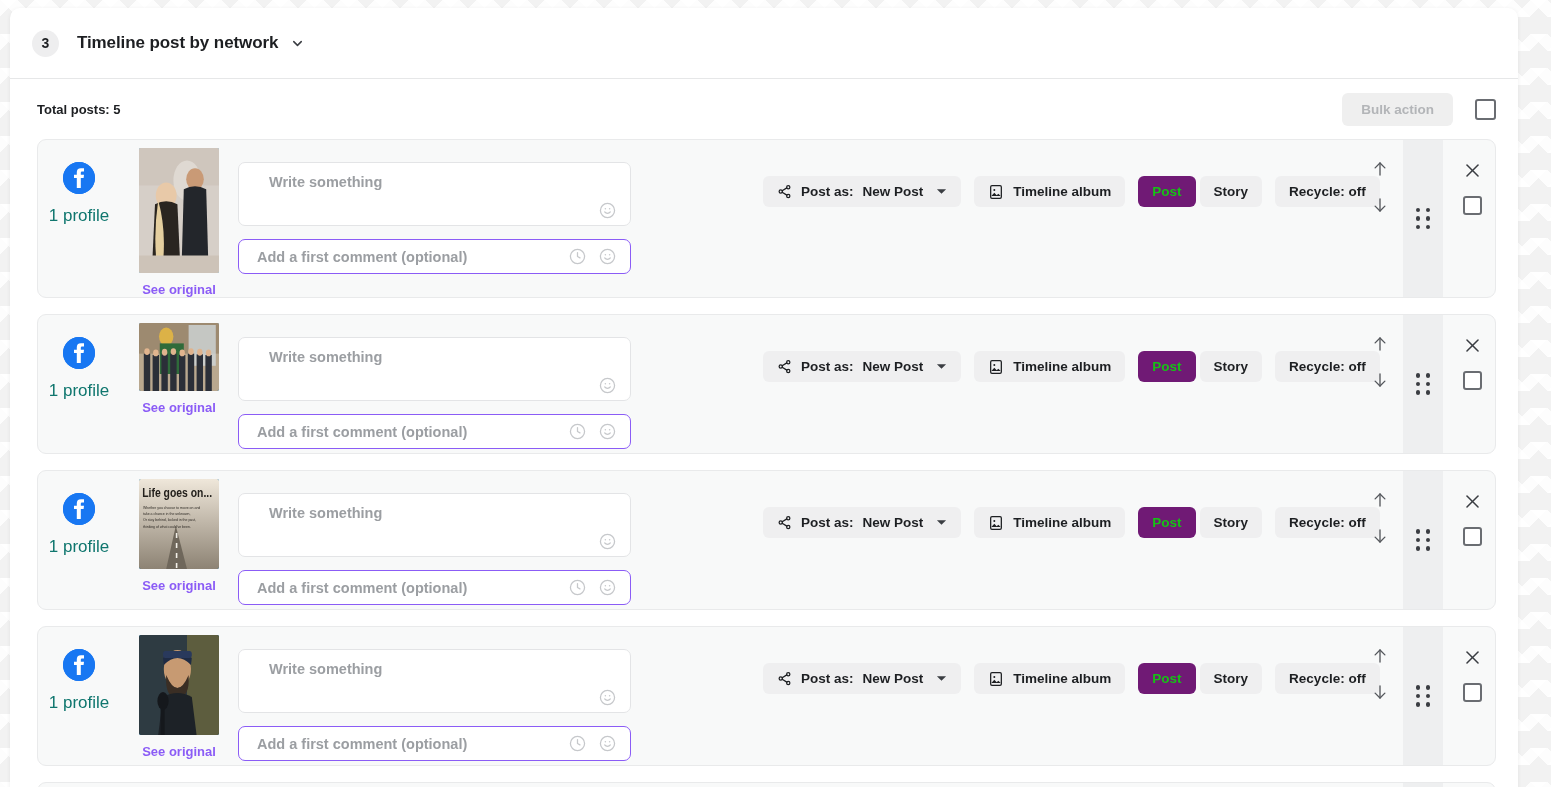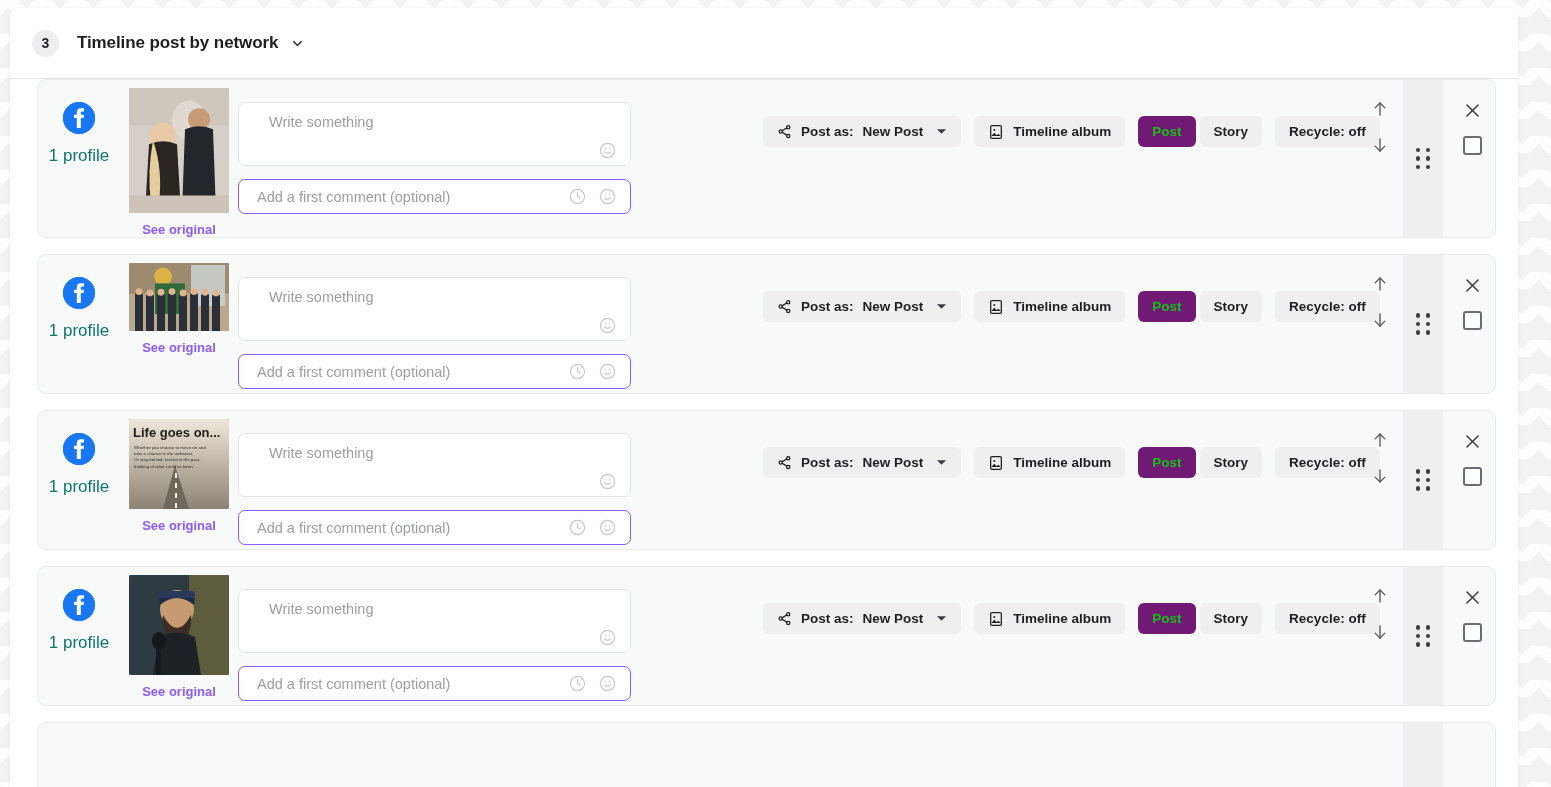--- a/index.html
+++ b/index.html
@@ -317,6 +317,13 @@
     </span>
   </div>
 
+  <div class="toolbar">
+    <div class="total-posts">Total posts: 5</div>
+    <div class="toolbar-right">
+      <button class="bulk-btn">Bulk action</button>
+      <div class="cbox"></div>
+    </div>
+  </div>
 
   <div class="rows" id="rows-container">
   <div class="post-row">

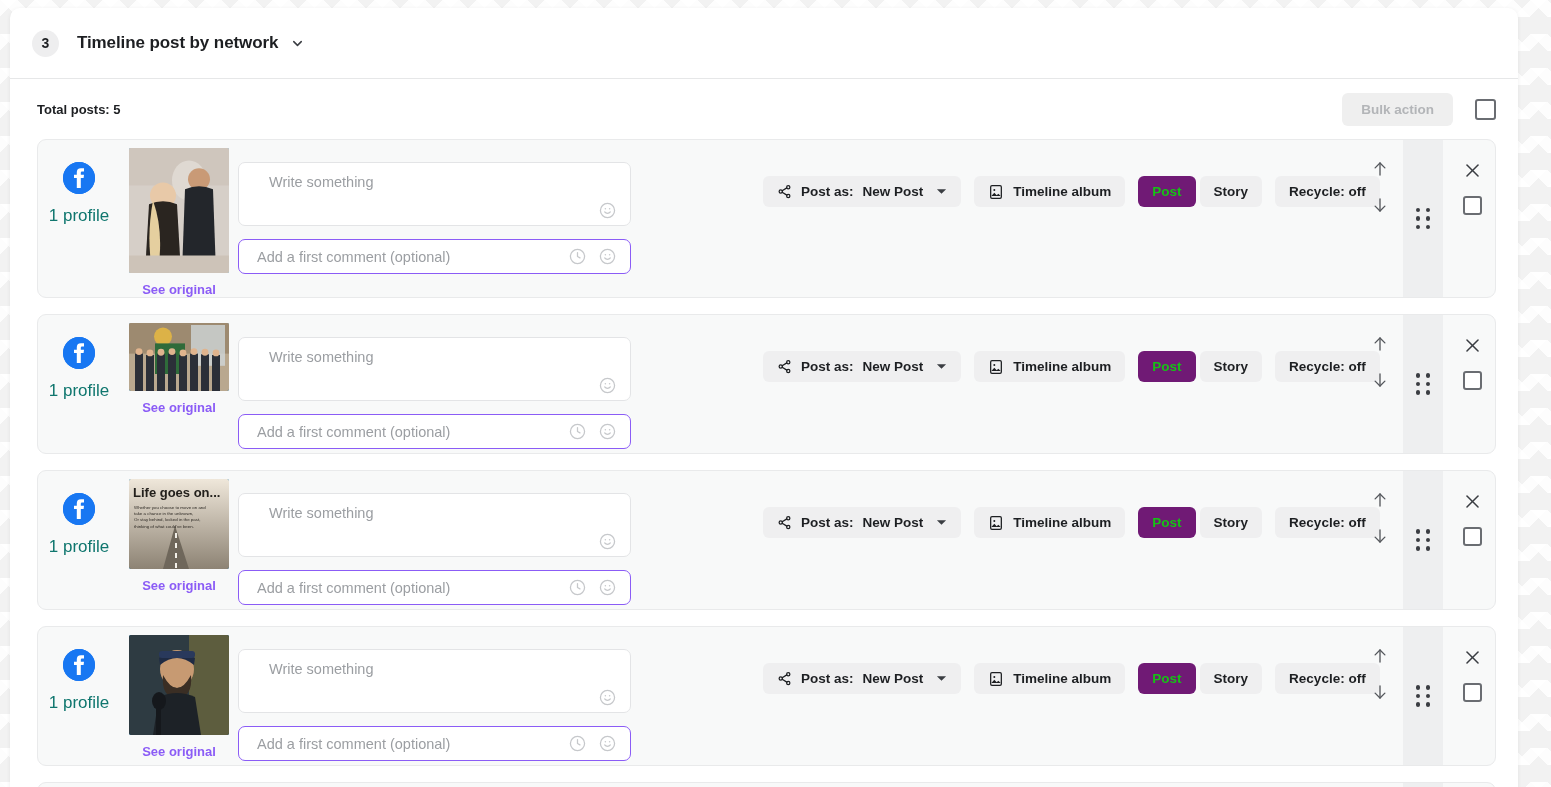--- a/index.html
+++ b/index.html
@@ -177,6 +177,7 @@
     width: 395px;
     flex: none;
     padding-top: 22px;
+    font-weight: bold;
   }
   .textarea-box {
     position: relative;

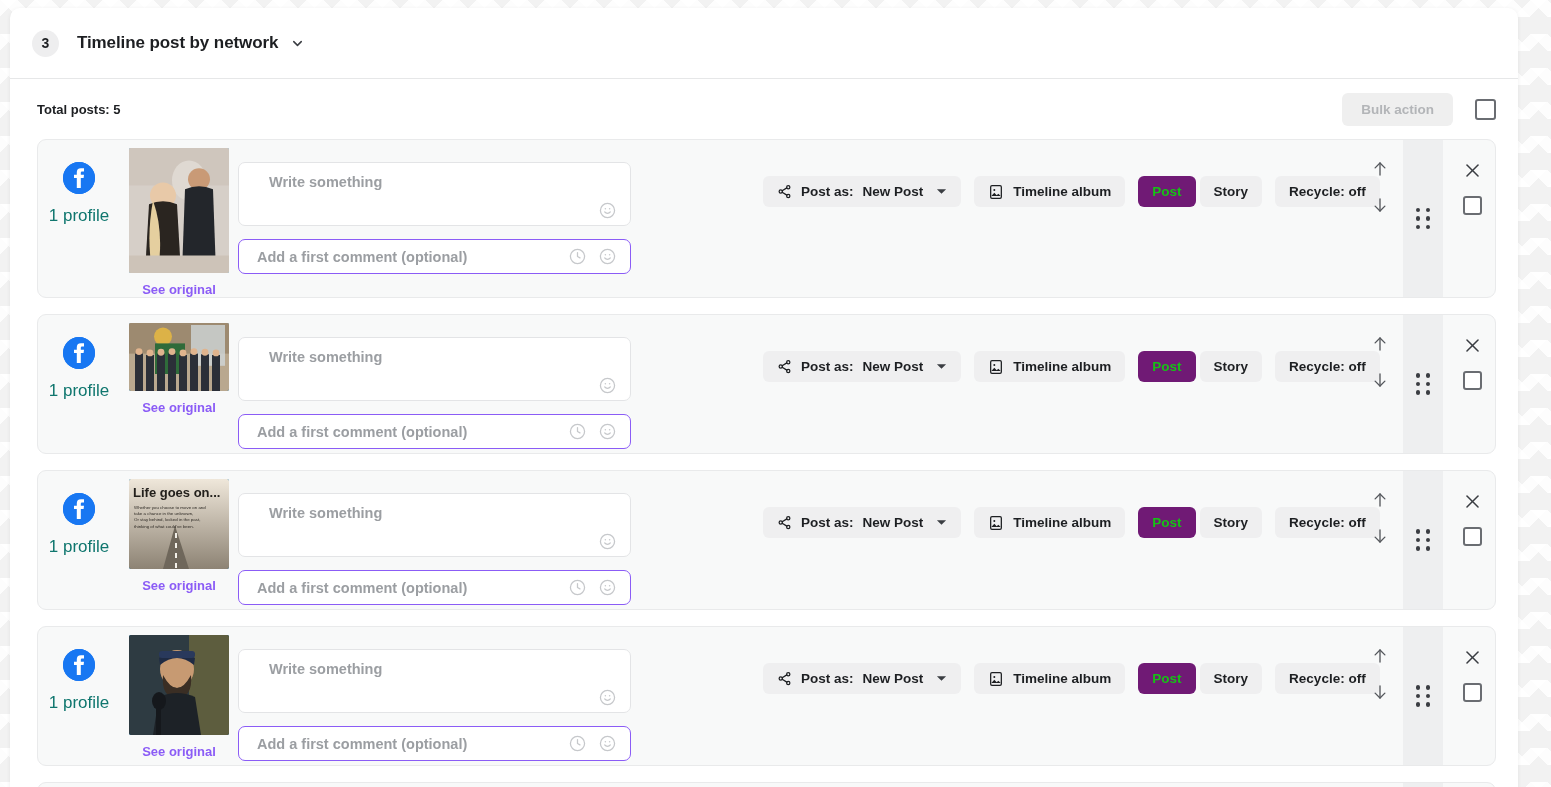--- a/index.html
+++ b/index.html
@@ -156,7 +156,7 @@
     align-items: center;
   }
   .thumb {
-    width: 100px;
+    width: 80px;
     border-radius: 2px;
     overflow: hidden;
     position: relative;

